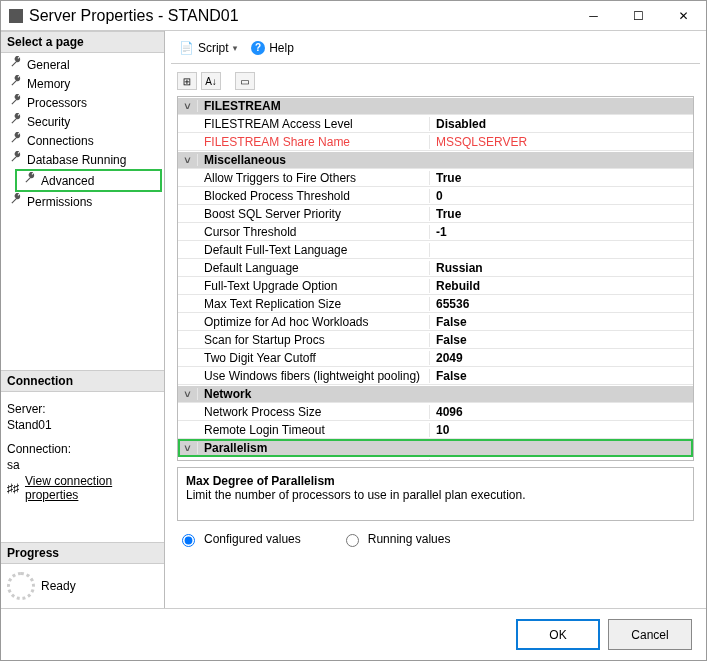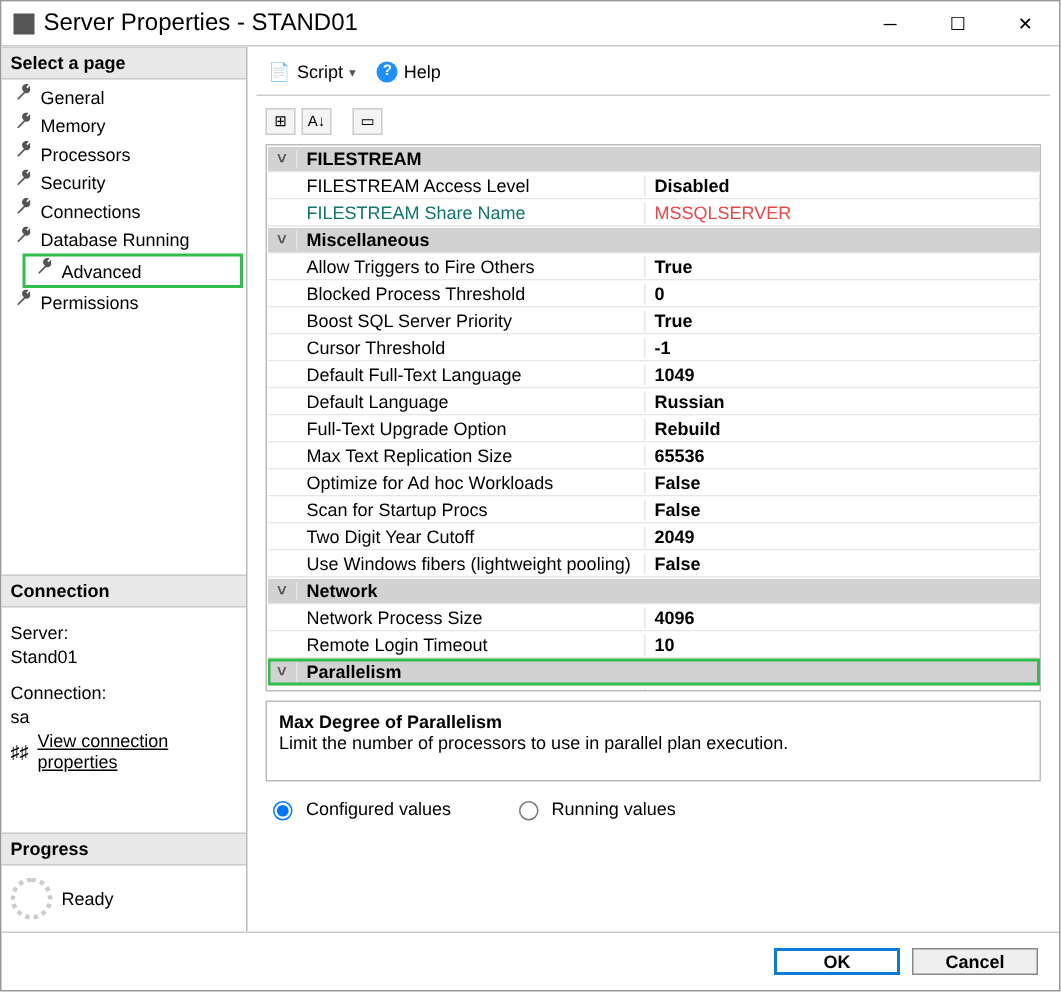--- a/index.html
+++ b/index.html
@@ -132,7 +132,7 @@
     white-space:nowrap; overflow:hidden;
   }
   .prop-row .valuecell.normal { font-weight:normal; color:#ef4444; }
-  .disabled-text { color:#0f766e; }
+  .disabled-text { color:#ef4444; }
   .hl-green { outline:2px solid #2fbf4a; outline-offset:-2px; }
 
   .desc-box {

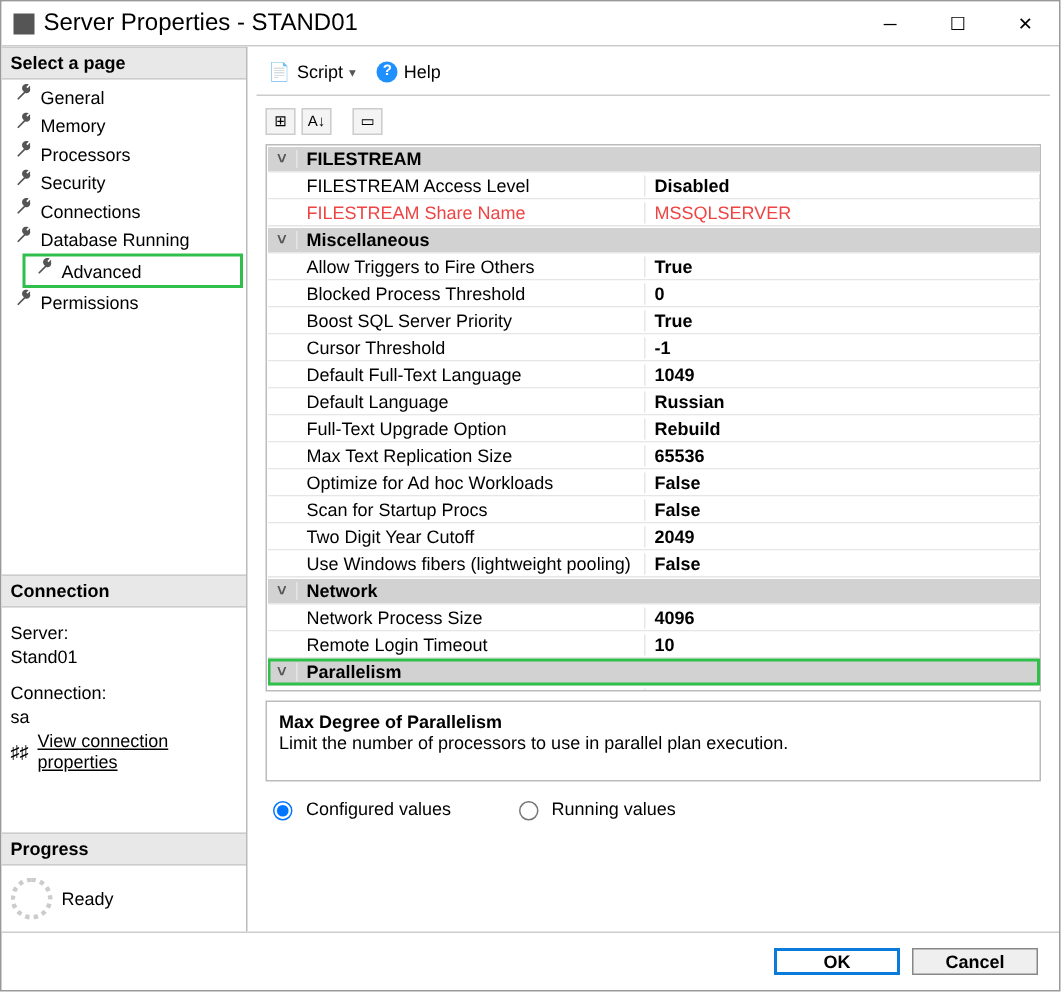--- a/index.html
+++ b/index.html
@@ -313,7 +313,6 @@
           <div class="prop-row">
             <div class="expcell"></div>
             <div class="labelcell">Default Full-Text Language</div>
-            <div class="valuecell">1049</div>
           </div>
           <div class="prop-row">
             <div class="expcell"></div>

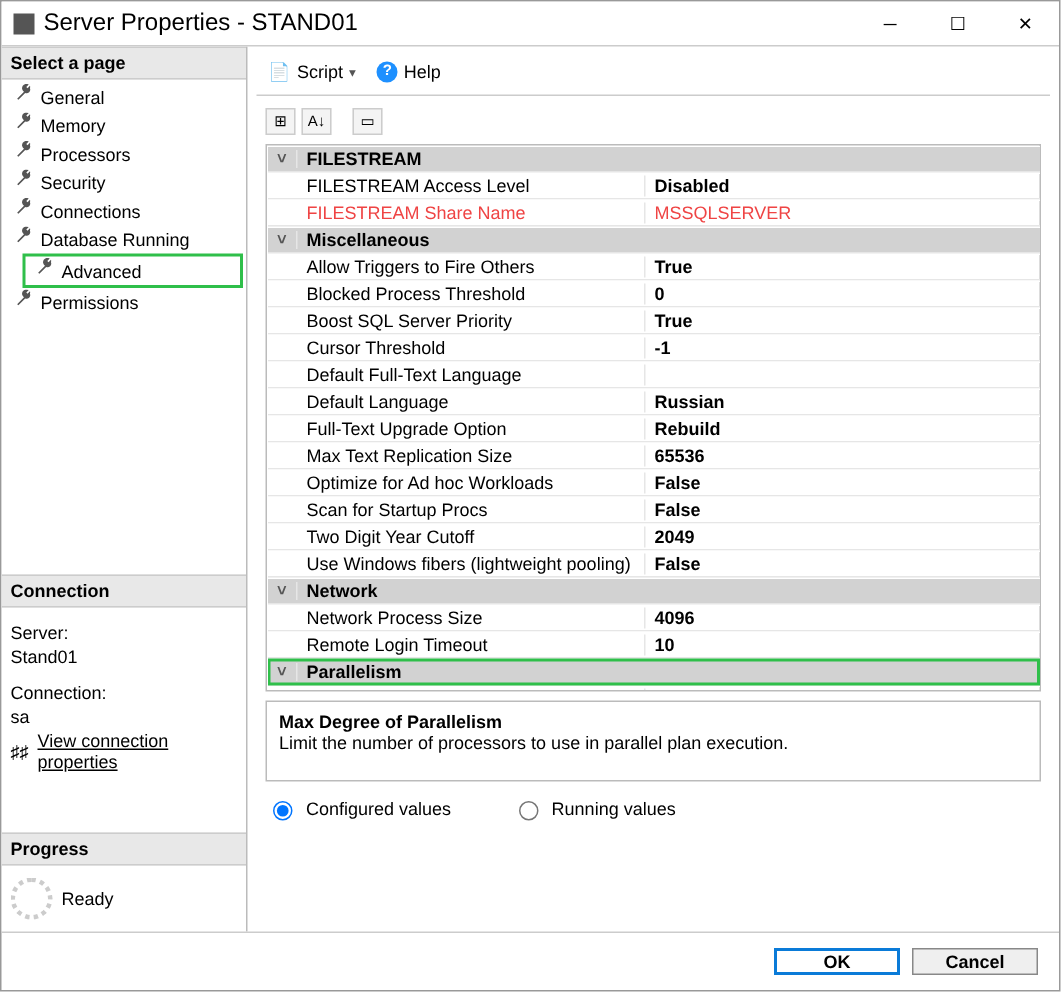--- a/index.html
+++ b/index.html
@@ -156,8 +156,8 @@
     display:flex; justify-content:flex-end; gap:8px;
   }
   .btn {
-    min-width:84px; height:18px; border:1px solid #888; background:#efefef;
-    padding:0 12px; font-size:12px; cursor:pointer;font-weight:bold;
+    min-width:84px; height:31px; border:1px solid #888; background:#efefef;
+    padding:0 12px; font-size:12px; cursor:pointer;
   }
   .btn.primary { border:2px solid #0a7bd8; background:#fff; }
 

